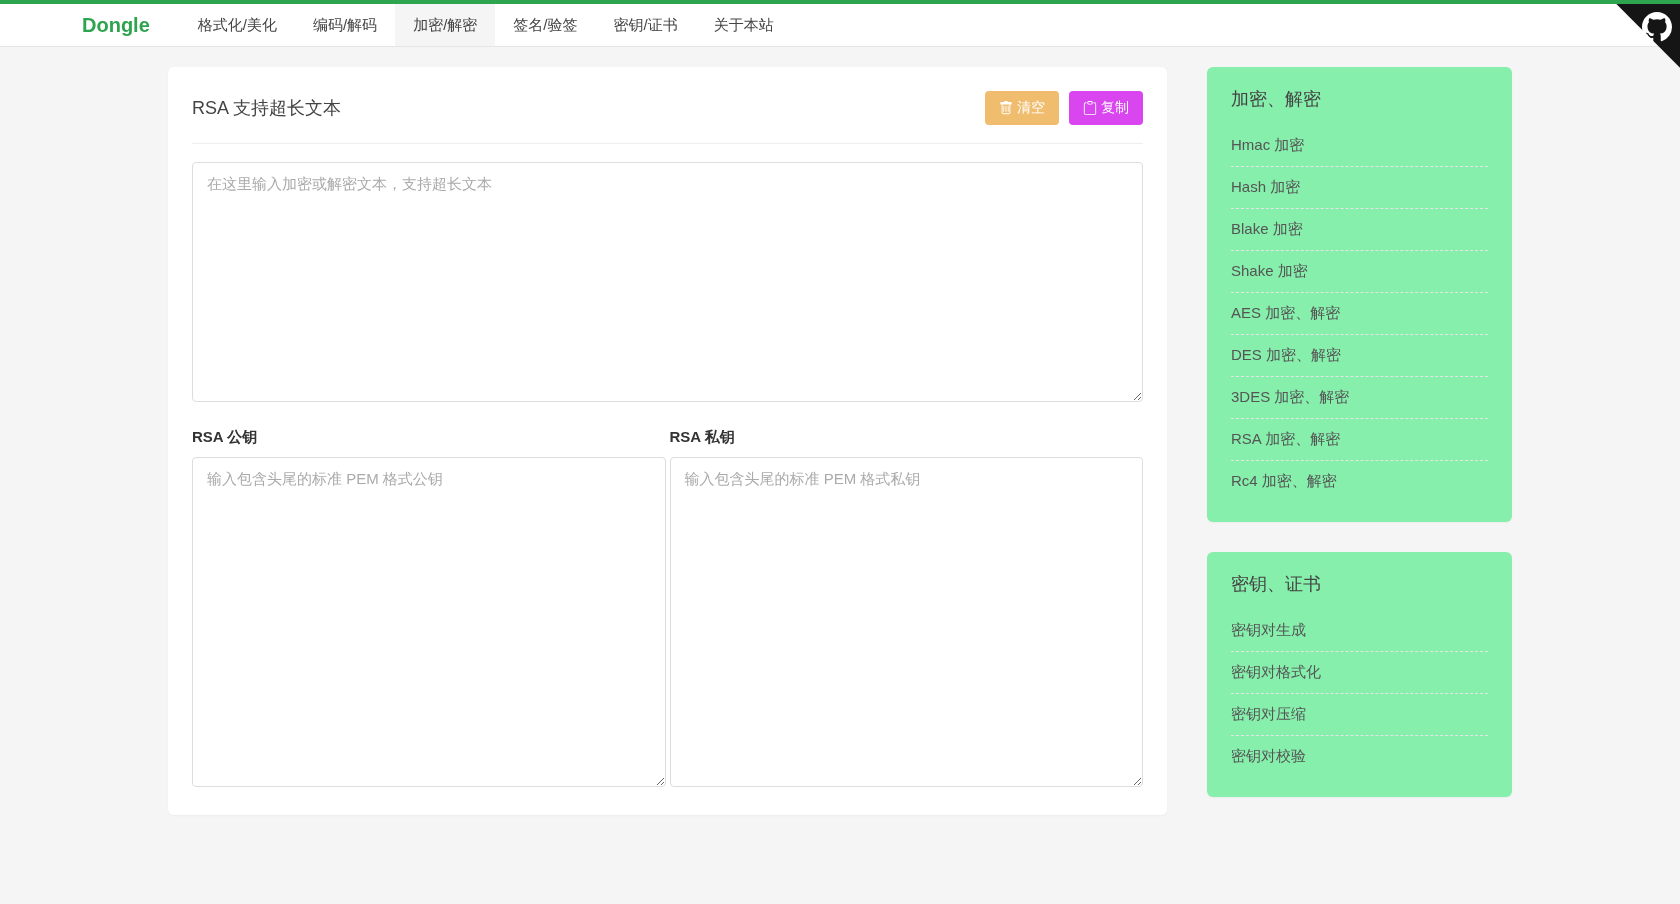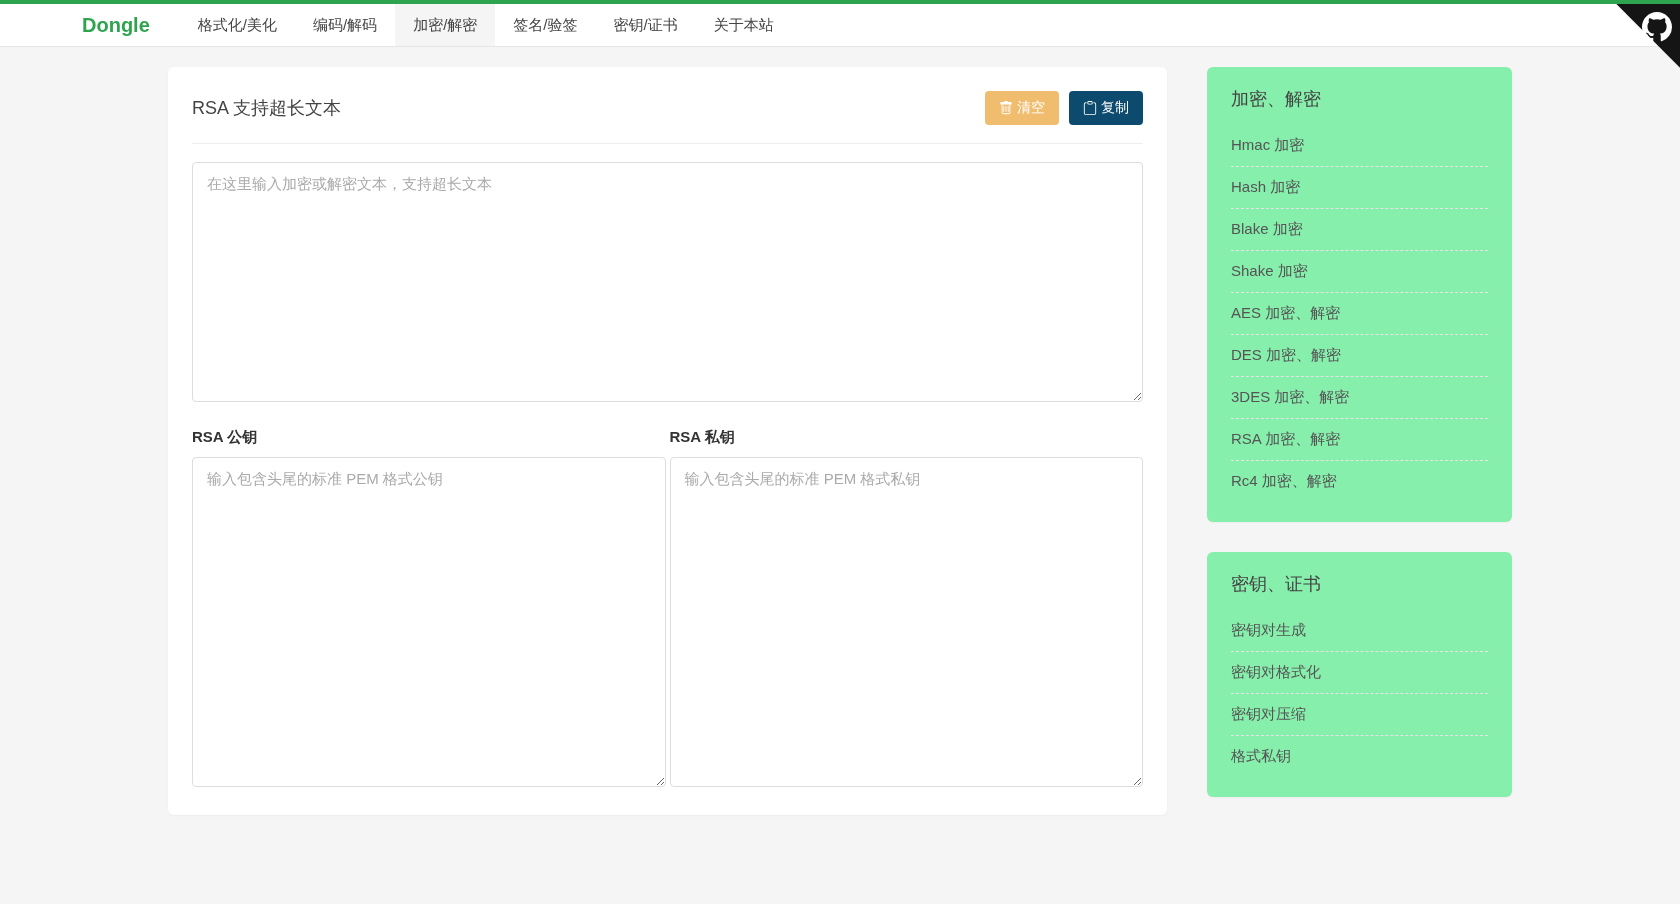--- a/index.html
+++ b/index.html
@@ -120,7 +120,7 @@
       background: #f0bd6f;
     }
     .btn-success {
-      background: #0c4a6e;
+      background: #d946ef;
       font-family: Liberation Mono, monospace;
     }
     .btn svg {

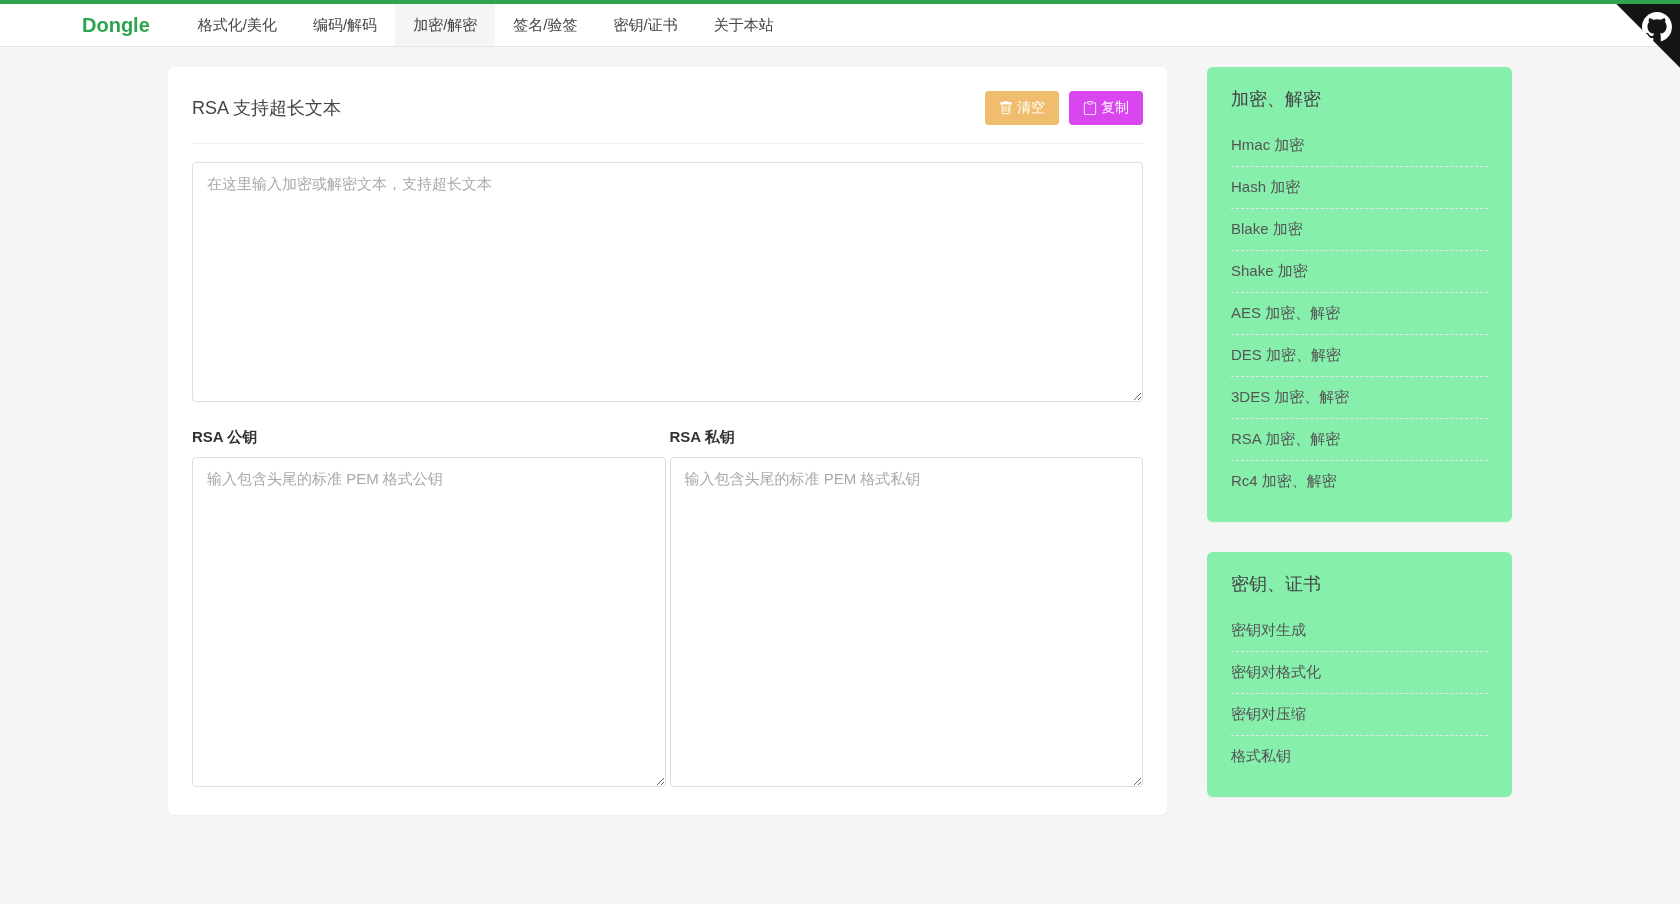--- a/index.html
+++ b/index.html
@@ -279,7 +279,7 @@
         <li>密钥对生成</li>
         <li>密钥对格式化</li>
         <li>密钥对压缩</li>
-        <li>格式私钥</li>
+        <li>密钥对校验</li>
       </ul>
     </div>
   </aside>

